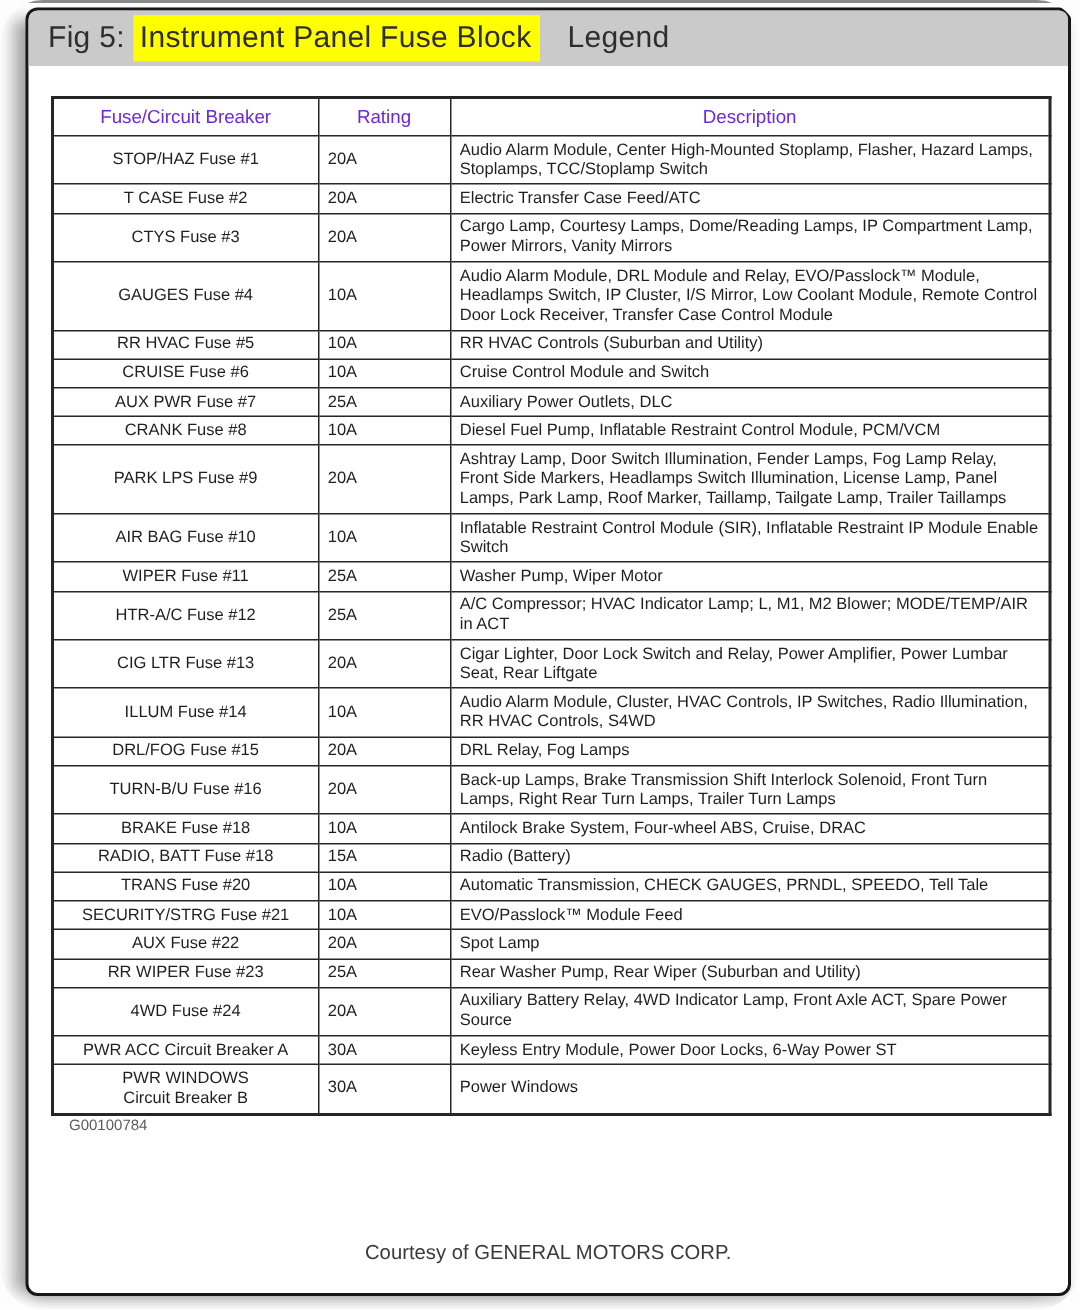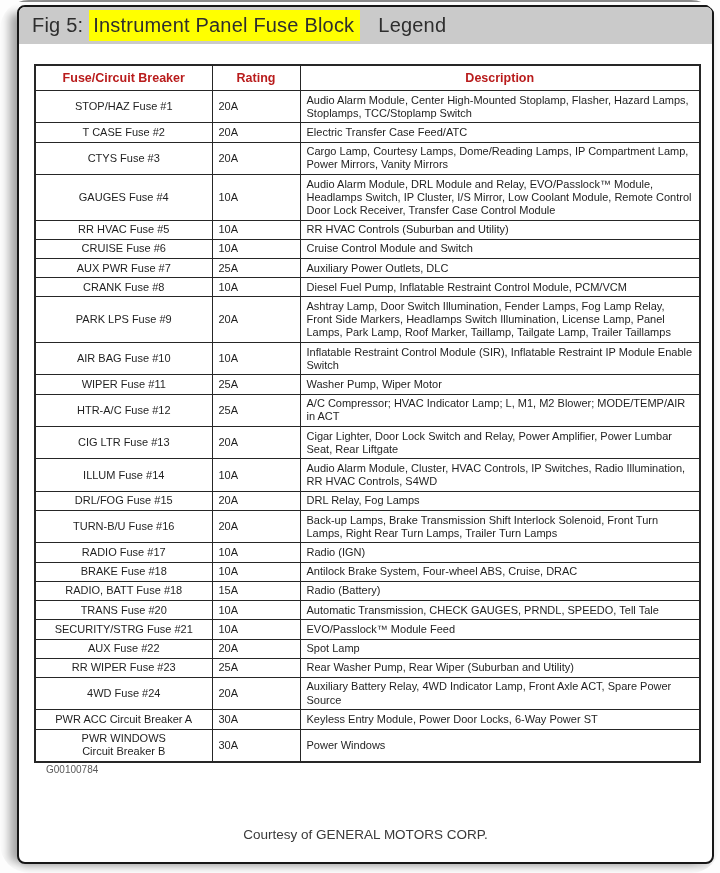--- a/index.html
+++ b/index.html
@@ -56,8 +56,8 @@
   table.fuse-table th {
     border: 1.5px solid #262626;
     font-size: 12.5px;
-    font-weight: bold;
-    color: #b91c1c;
+    font-weight: normal;
+    color: #6d28d9;
     padding: 5px 3px;
     text-align: center;
   }

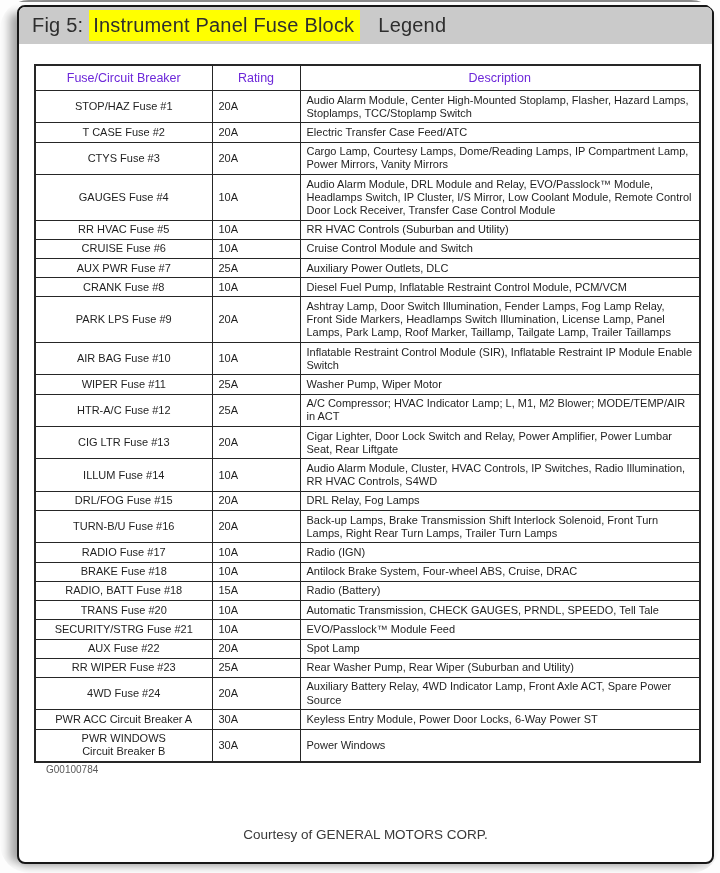--- a/index.html
+++ b/index.html
@@ -212,11 +212,6 @@
     <td class="cell-desc">Back-up Lamps, Brake Transmission Shift Interlock Solenoid, Front Turn Lamps, Right Rear Turn Lamps, Trailer Turn Lamps</td>
   </tr>
 
-  <tr>
-    <td class="cell-fuse">RADIO Fuse #17</td>
-    <td class="cell-rating">10A</td>
-    <td class="cell-desc">Radio (IGN)</td>
-  </tr>
 
   <tr>
     <td class="cell-fuse">BRAKE Fuse #18</td>

